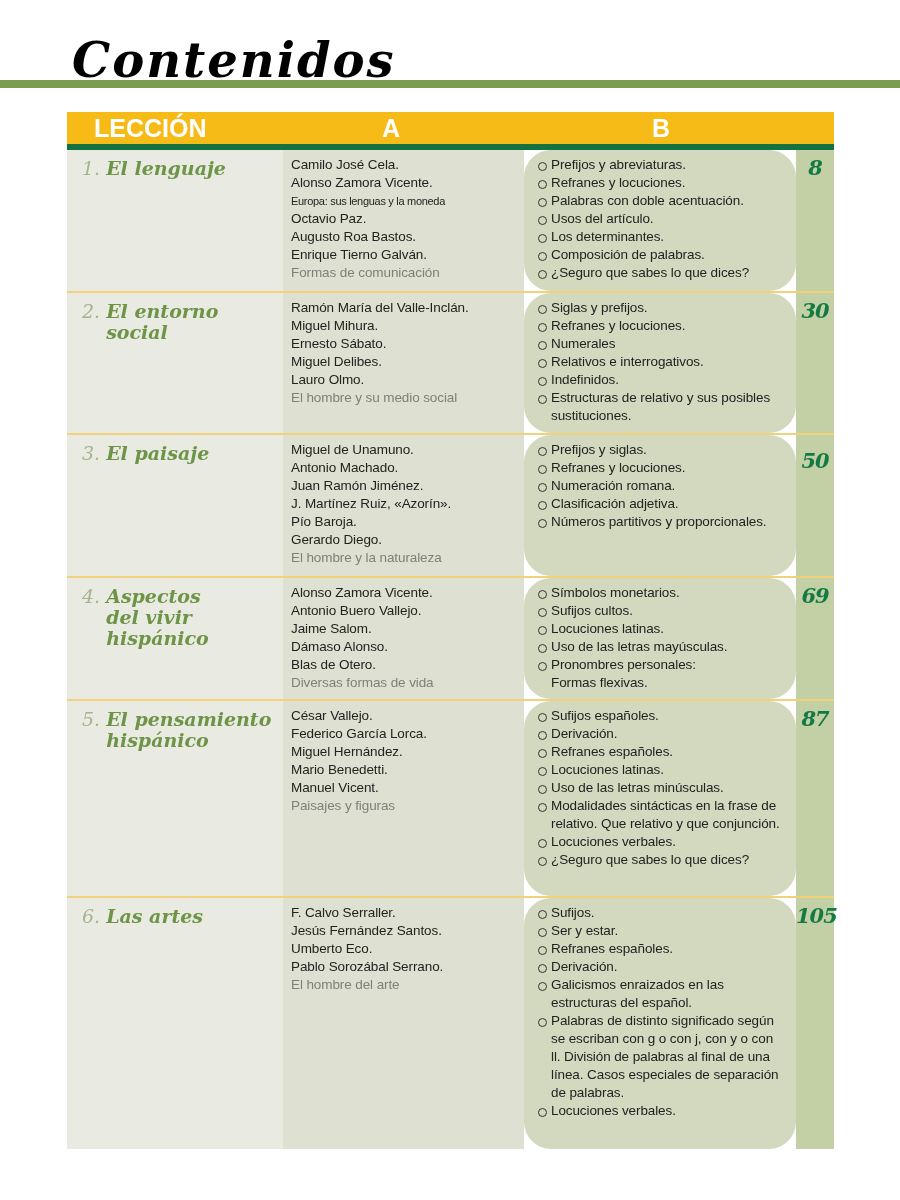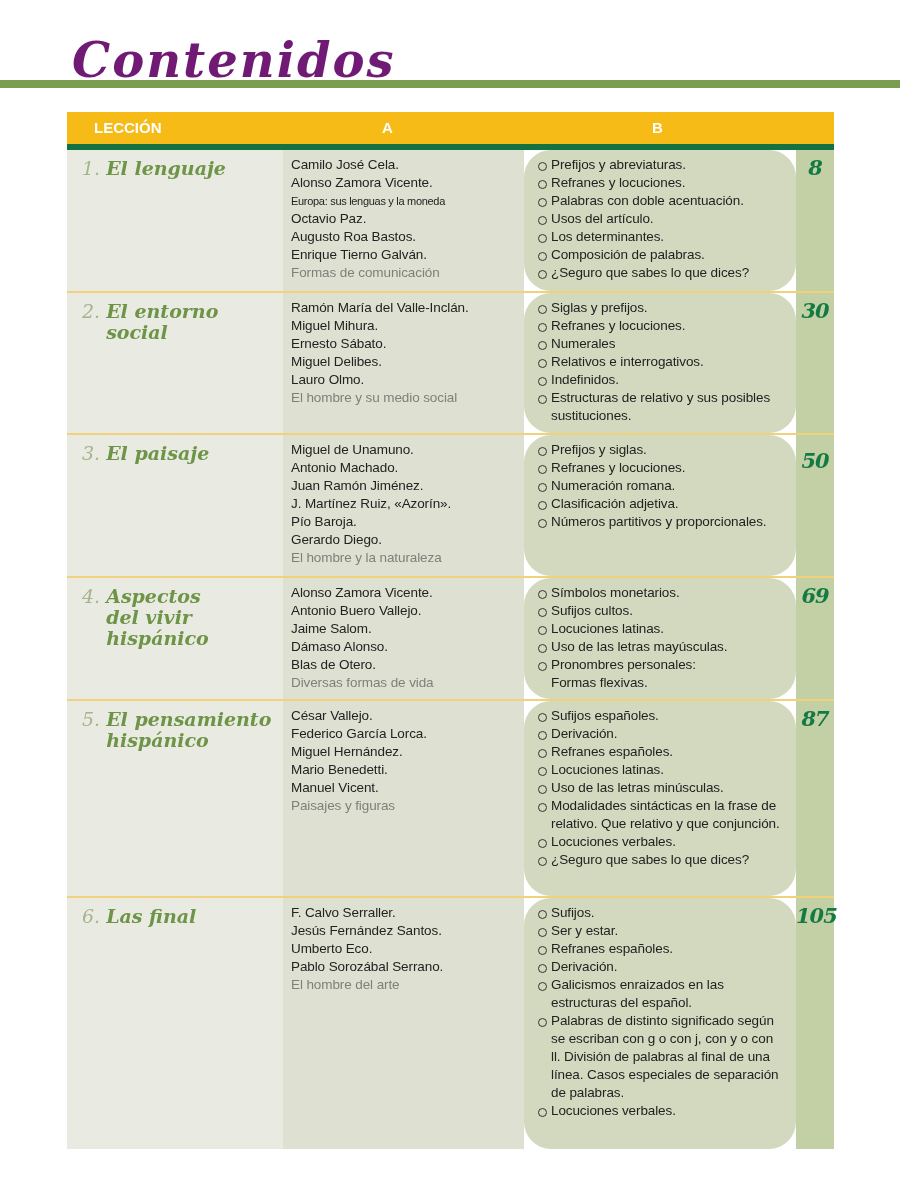--- a/index.html
+++ b/index.html
@@ -10,7 +10,7 @@
     position: absolute; left: 72px; top: 36px;
     font-family: "DejaVu Serif", "Liberation Serif", serif;
     font-size: 48px; font-weight: bold; font-style: italic;
-    color: #701a75; letter-spacing: 2px; line-height: 1;
+    color: #000000; letter-spacing: 2px; line-height: 1;
   }
   .title-rule {
     position: absolute; left: 0; top: 80px; width: 900px; height: 8px;

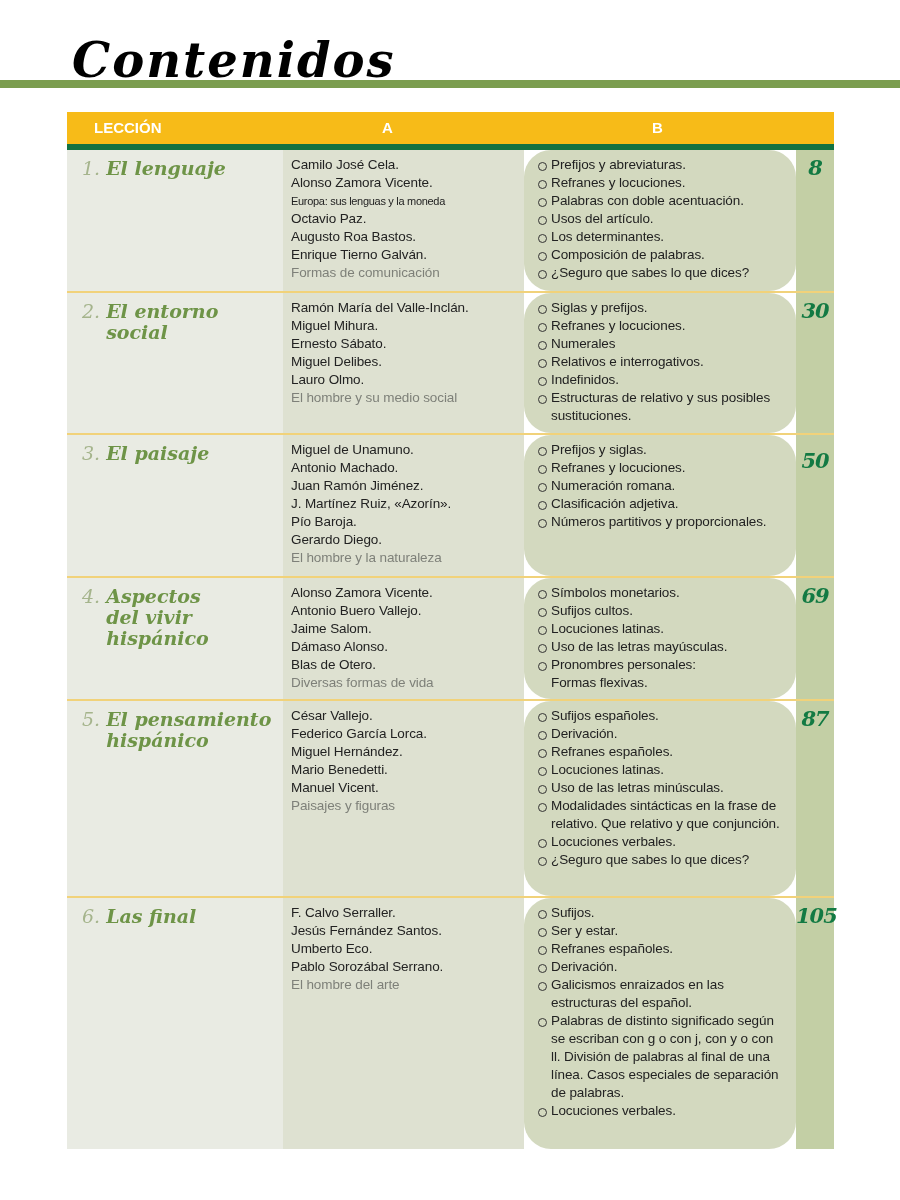--- a/index.html
+++ b/index.html
@@ -25,7 +25,7 @@
   }
   .header span {
     position: absolute; top: 5px; color: #ffffff; font-weight: bold;
-    font-size: 15px; line-height: 22px;
+    font-size: 25px; line-height: 22px;
   }
   .h-leccion { left: 27px; }
   .h-a { left: 315px; }

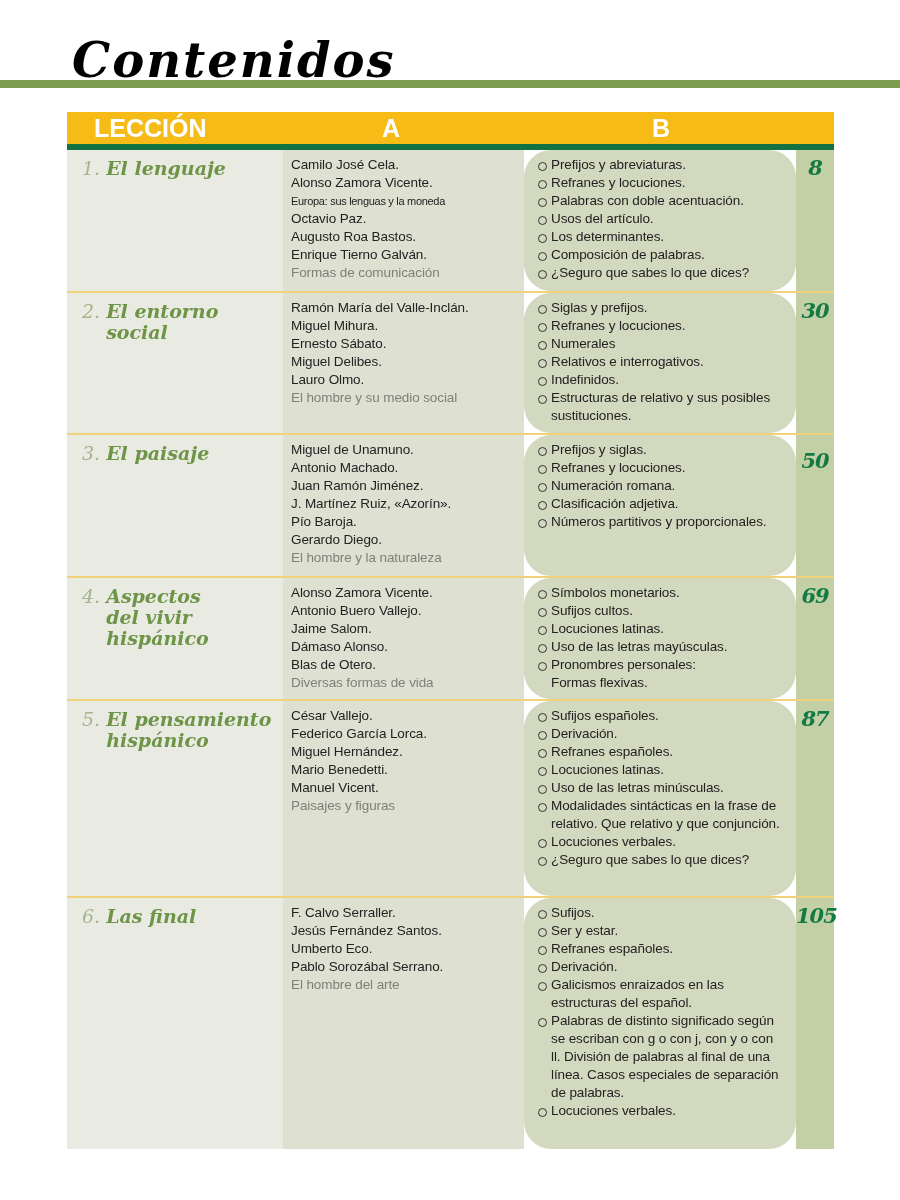--- a/index.html
+++ b/index.html
@@ -216,7 +216,7 @@
     <div class="col-l">
         <div class="lesson">
           <span class="lesson-num">6.</span>
-          <span class="lesson-title">Las final</span>
+          <span class="lesson-title">Las artes</span>
         </div>
       </div>
     <div class="col-a">

